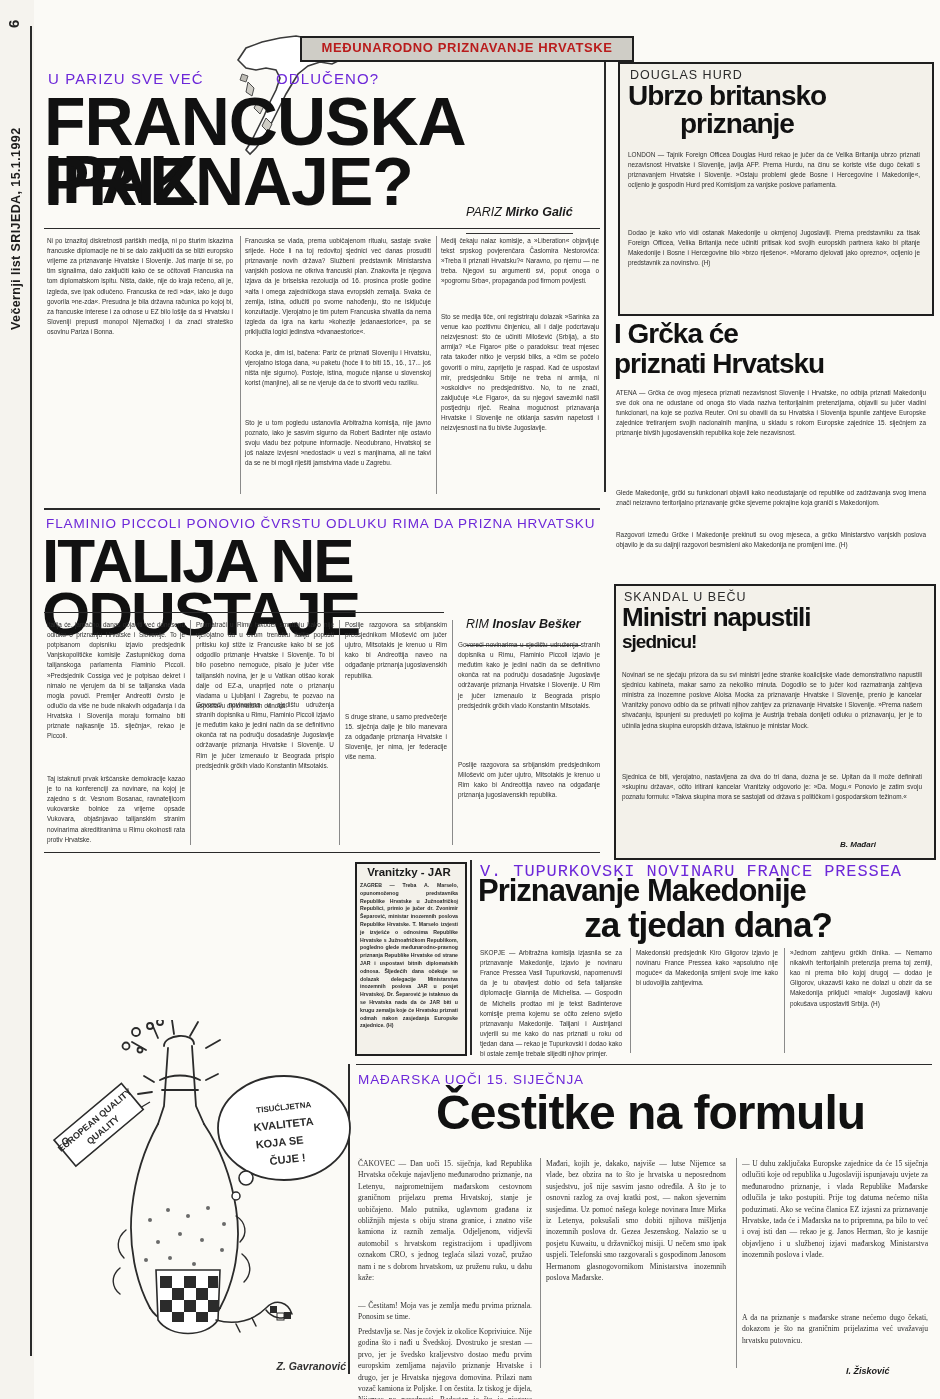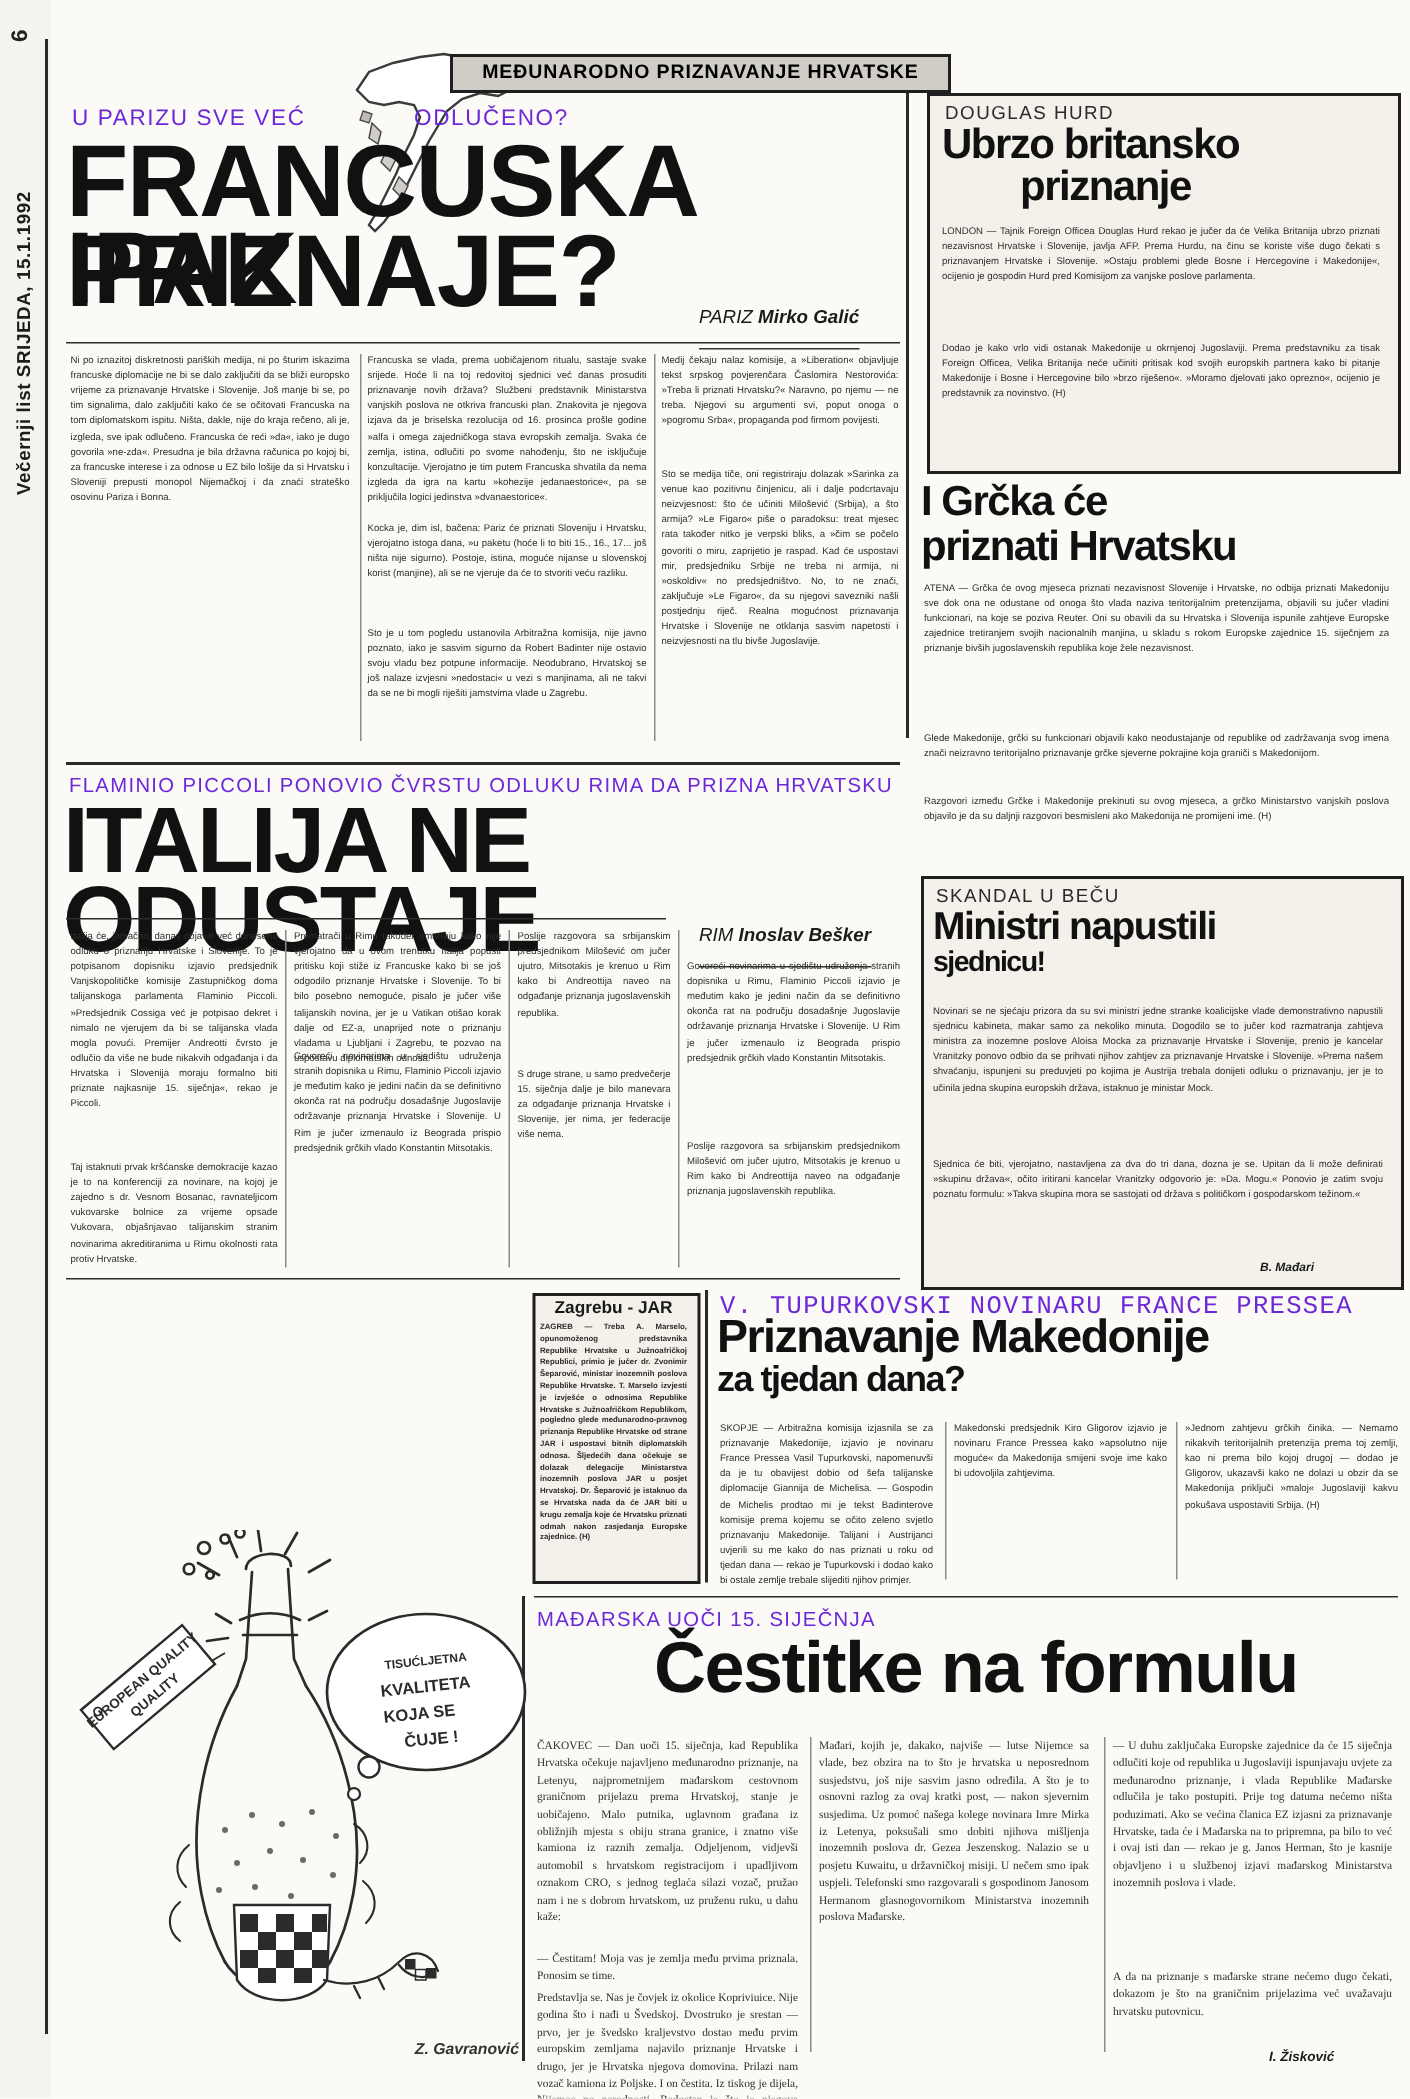--- a/index.html
+++ b/index.html
@@ -64,7 +64,7 @@
   }
   .banner span{
     display:block;text-align:center;line-height:20px;
-    font-size:13px;font-weight:bold;letter-spacing:.6px;color:#000000;
+    font-size:13px;font-weight:bold;letter-spacing:.6px;color:#b91c1c;
   }
   .croatia-map{
     position:absolute;left:228px;top:22px;width:120px;height:140px;

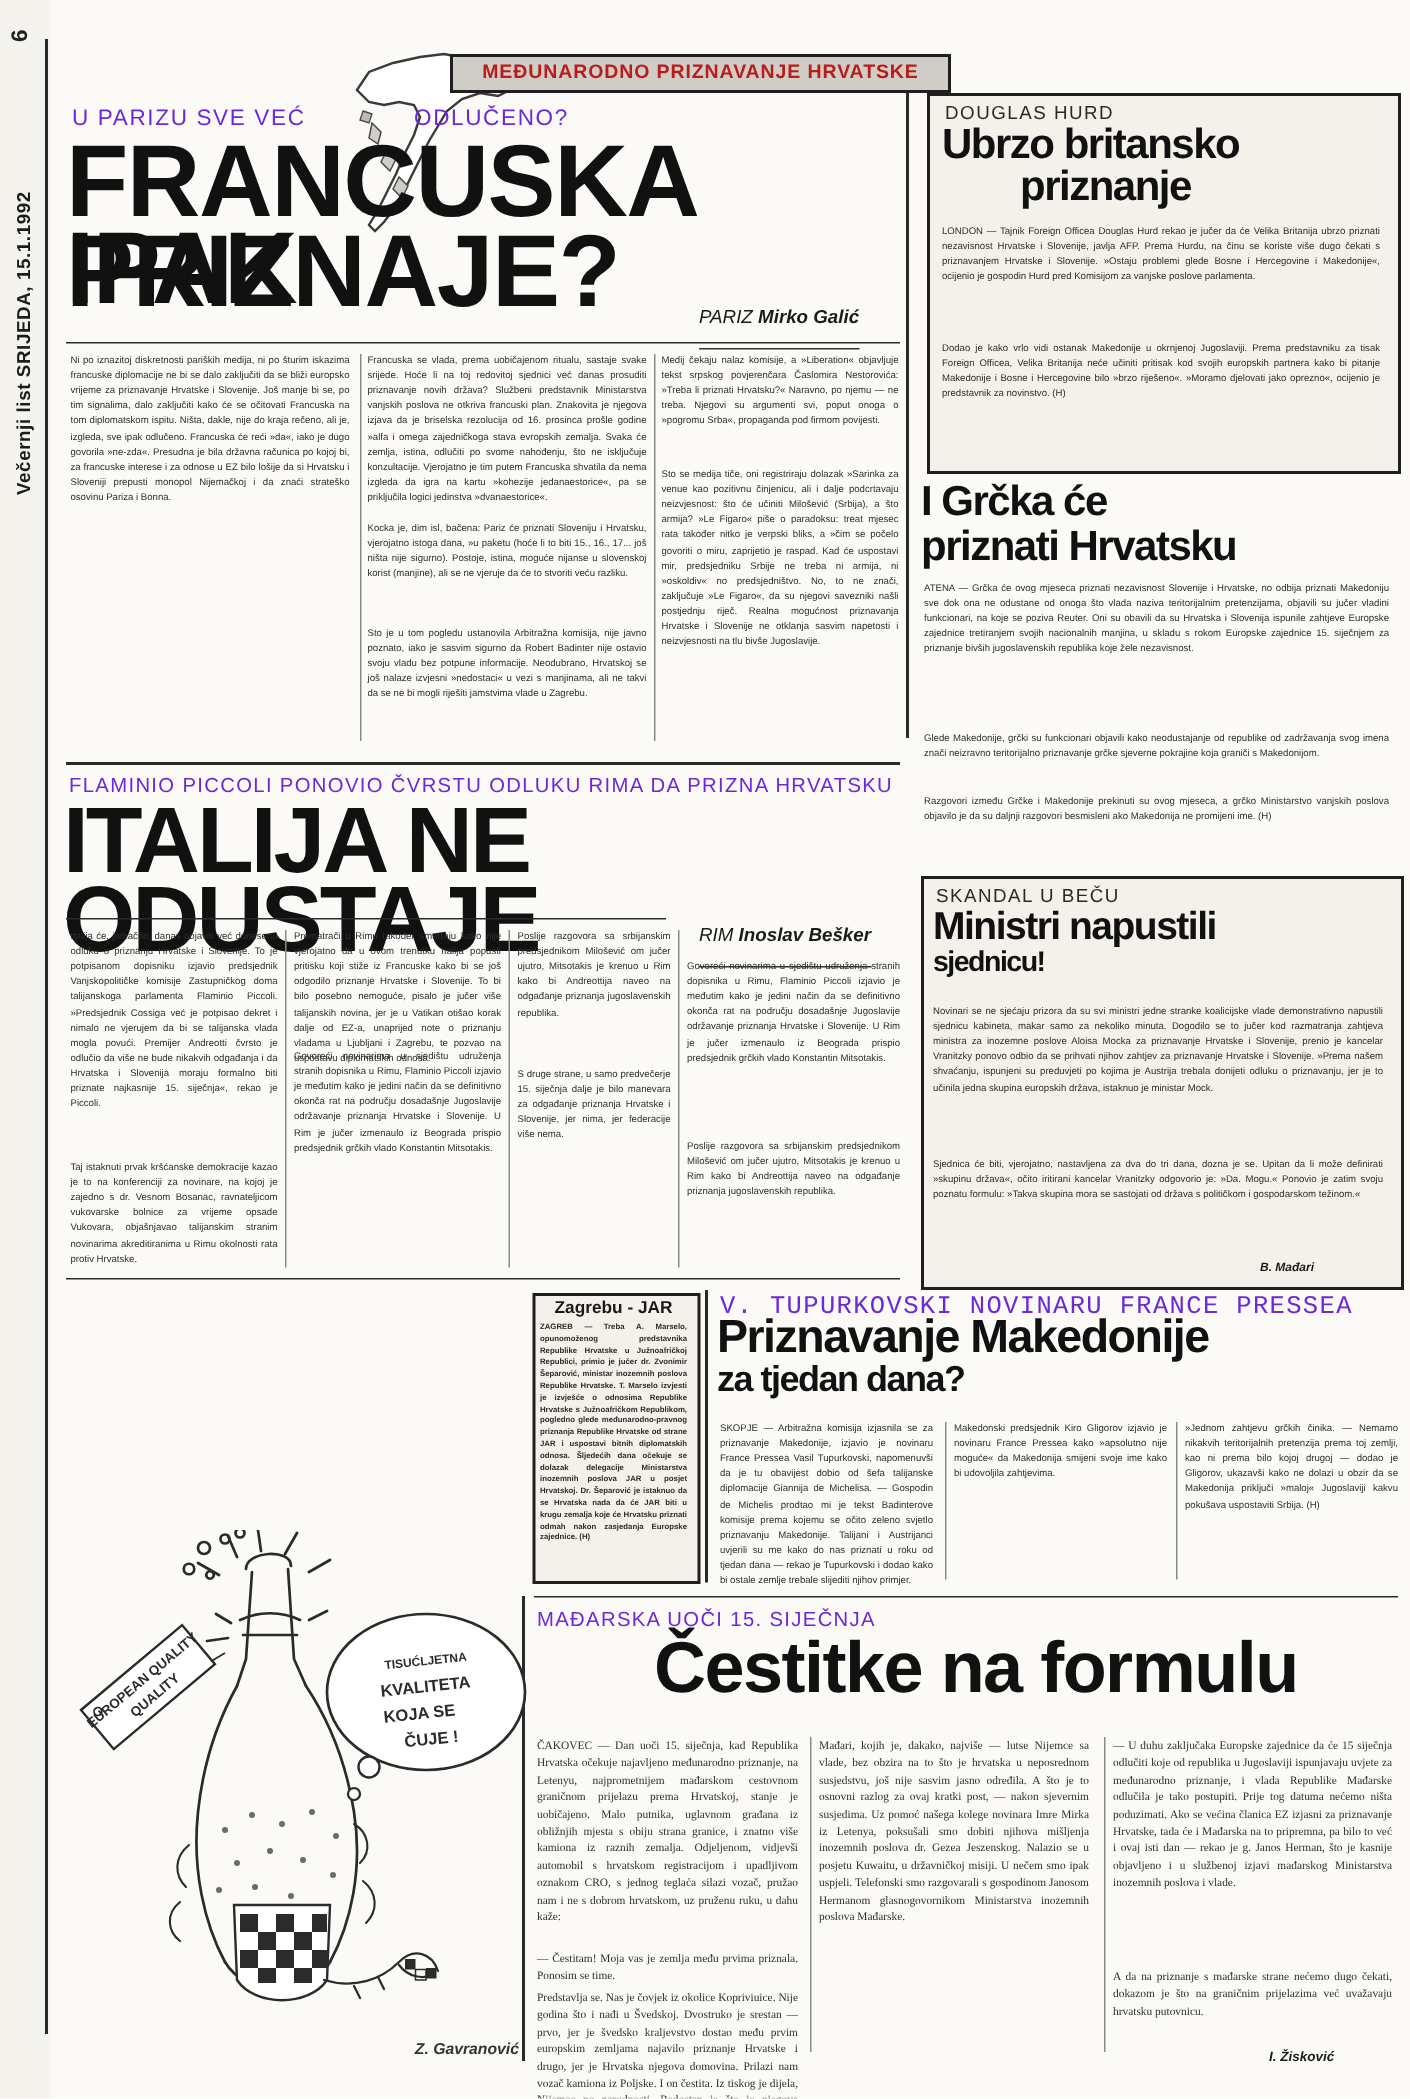--- a/index.html
+++ b/index.html
@@ -178,7 +178,7 @@
   <div class="rule-h" style="position:absolute;left:44px;top:852px;width:556px;height:1px;"></div>
 
   <div class="boxed" style="position:absolute;left:355px;top:862px;width:108px;height:190px;"></div>
-  <div style="position:absolute;left:357px;top:866px;width:104px;text-align:center;font-size:11.5px;font-weight:bold;">Zagrebu - JAR</div>
+  <div style="position:absolute;left:357px;top:866px;width:104px;text-align:center;font-size:11.5px;font-weight:bold;">Vranitzky - JAR</div>
   <div style="position:absolute;left:360px;top:882px;width:98px;font-size:5.2px;line-height:1.5;text-align:justify;font-weight:bold;color:#2b2b2b;">ZAGREB — Trebа A. Marselo, opunomoženog predstavnika Republike Hrvatske u Južnoafričkoj Republici, primio je jučer dr. Zvonimir Šeparović, ministar inozemnih poslova Republike Hrvatske. T. Marselo izvjesti je izvješće o odnosima Republike Hrvatske s Južnoafričkom Republikom, pogledno glede međunarodno-pravnog priznanja Republike Hrvatske od strane JAR i uspostavi bitnih diplomatskih odnosa. Šljedećih dana očekuje se dolazak delegacije Ministarstva inozemnih poslova JAR u posjet Hrvatskoj. Dr. Šeparović je istaknuo da se Hrvatska nada da će JAR biti u krugu zemalja koje će Hrvatsku priznati odmah nakon zasjedanja Europske zajednice. (H)</div>
 
   <div class="vline2" style="left:470px;top:860px;height:195px;"></div>

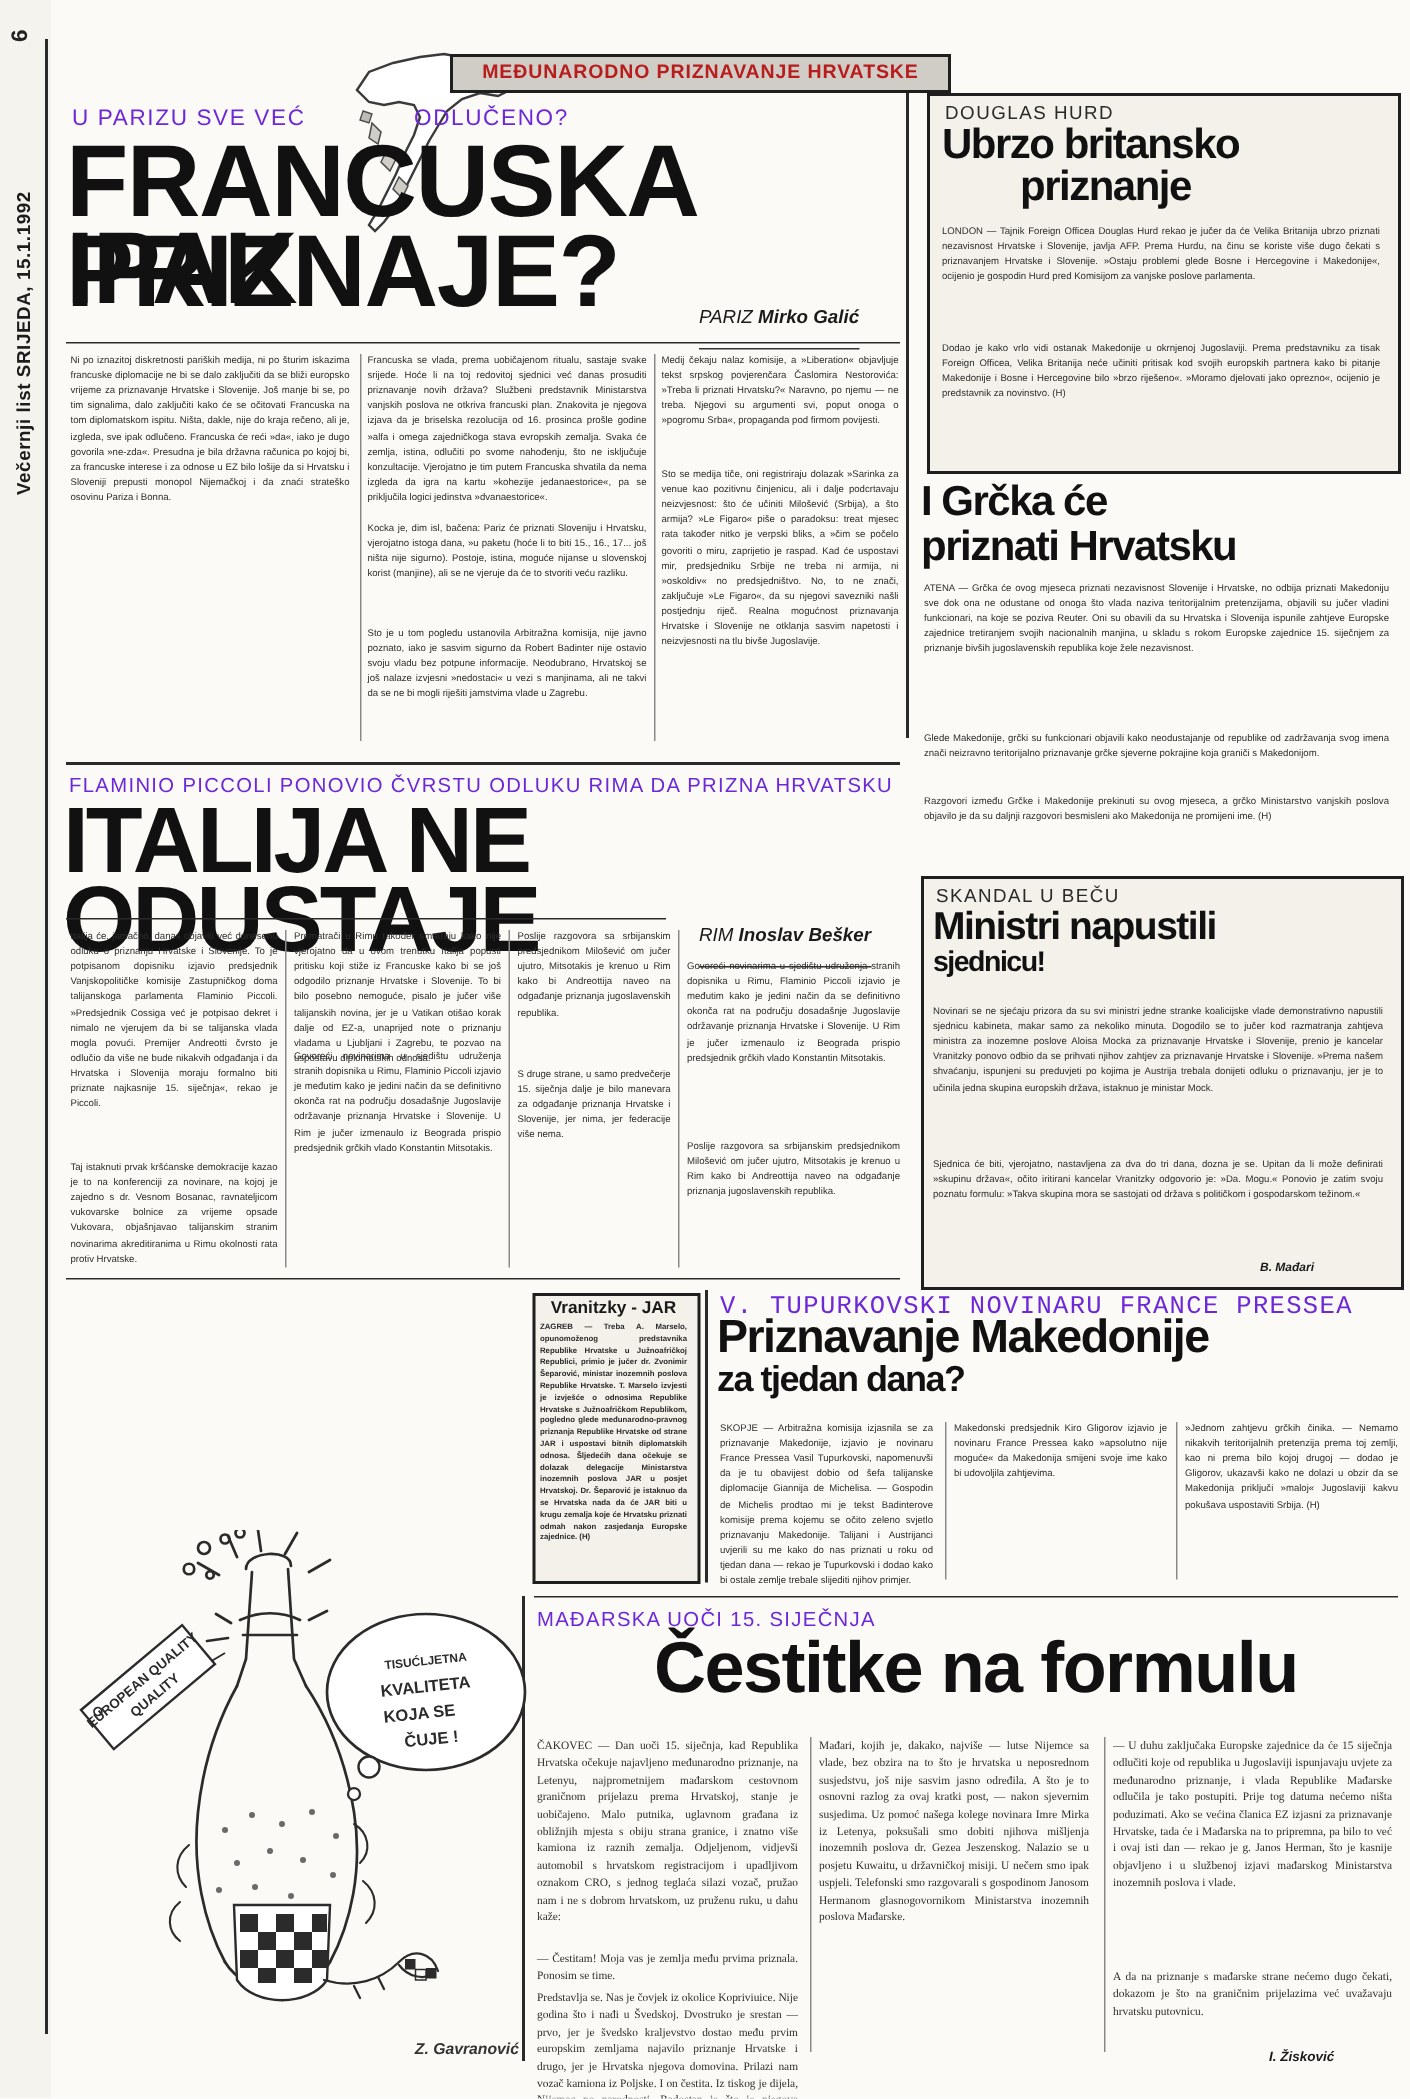--- a/index.html
+++ b/index.html
@@ -184,7 +184,7 @@
   <div class="vline2" style="left:470px;top:860px;height:195px;"></div>
   <div class="kicker" style="position:absolute;left:480px;top:862px;font-size:17px;letter-spacing:.9px;font-family:Liberation Mono, monospace;">V. TUPURKOVSKI NOVINARU FRANCE PRESSEA</div>
   <div class="huge" style="position:absolute;left:478px;top:878px;font-size:31px;width:460px;">Priznavanje Makedonije</div>
-  <div class="huge" style="position:absolute;left:478px;top:910px;font-size:24px;width:460px;">za tjedan dana?</div>
+  <div class="huge" style="position:absolute;left:478px;top:910px;font-size:35px;width:460px;text-align:center;">za tjedan dana?</div>
 
   <div style="position:absolute;left:480px;top:948px;width:142px;" class="col">SKOPJE — Arbitražna komisija izjasnila se za priznavanje Makedonije, izjavio je novinaru France Pressea Vasil Tupurkovski, napomenuvši da je tu obavijest dobio od šefa talijanske diplomacije Giannija de Michelisa. — Gospodin de Michelis prodtao mi je tekst Badinterove komisije prema kojemu se očito zeleno svjetlo priznavanju Makedonije. Talijani i Austrijanci uvjerili su me kako do nas priznati u roku od tjedan dana — rekao je Tupurkovski i dodao kako bi ostale zemlje trebale slijediti njihov primjer.</div>
   <div style="position:absolute;left:636px;top:948px;width:142px;" class="col">Makedonski predsjednik Kiro Gligorov izjavio je novinaru France Pressea kako »apsolutno nije moguće« da Makedonija smijeni svoje ime kako bi udovoljila zahtjevima.</div>

